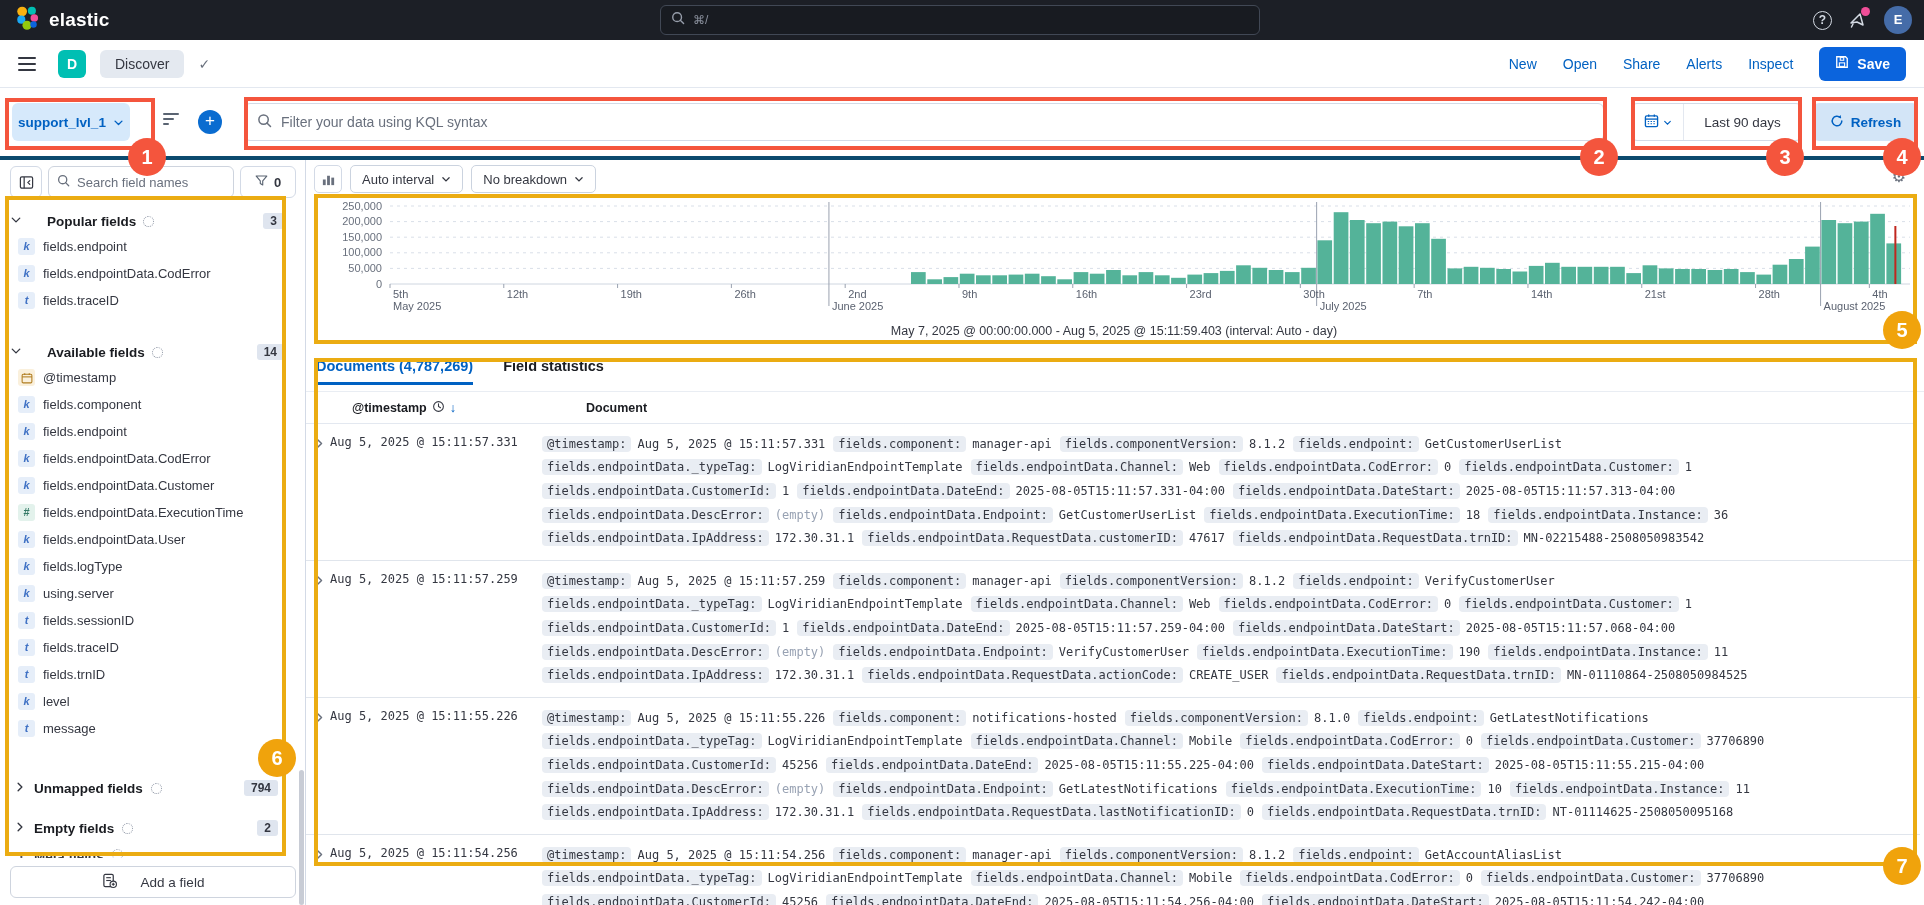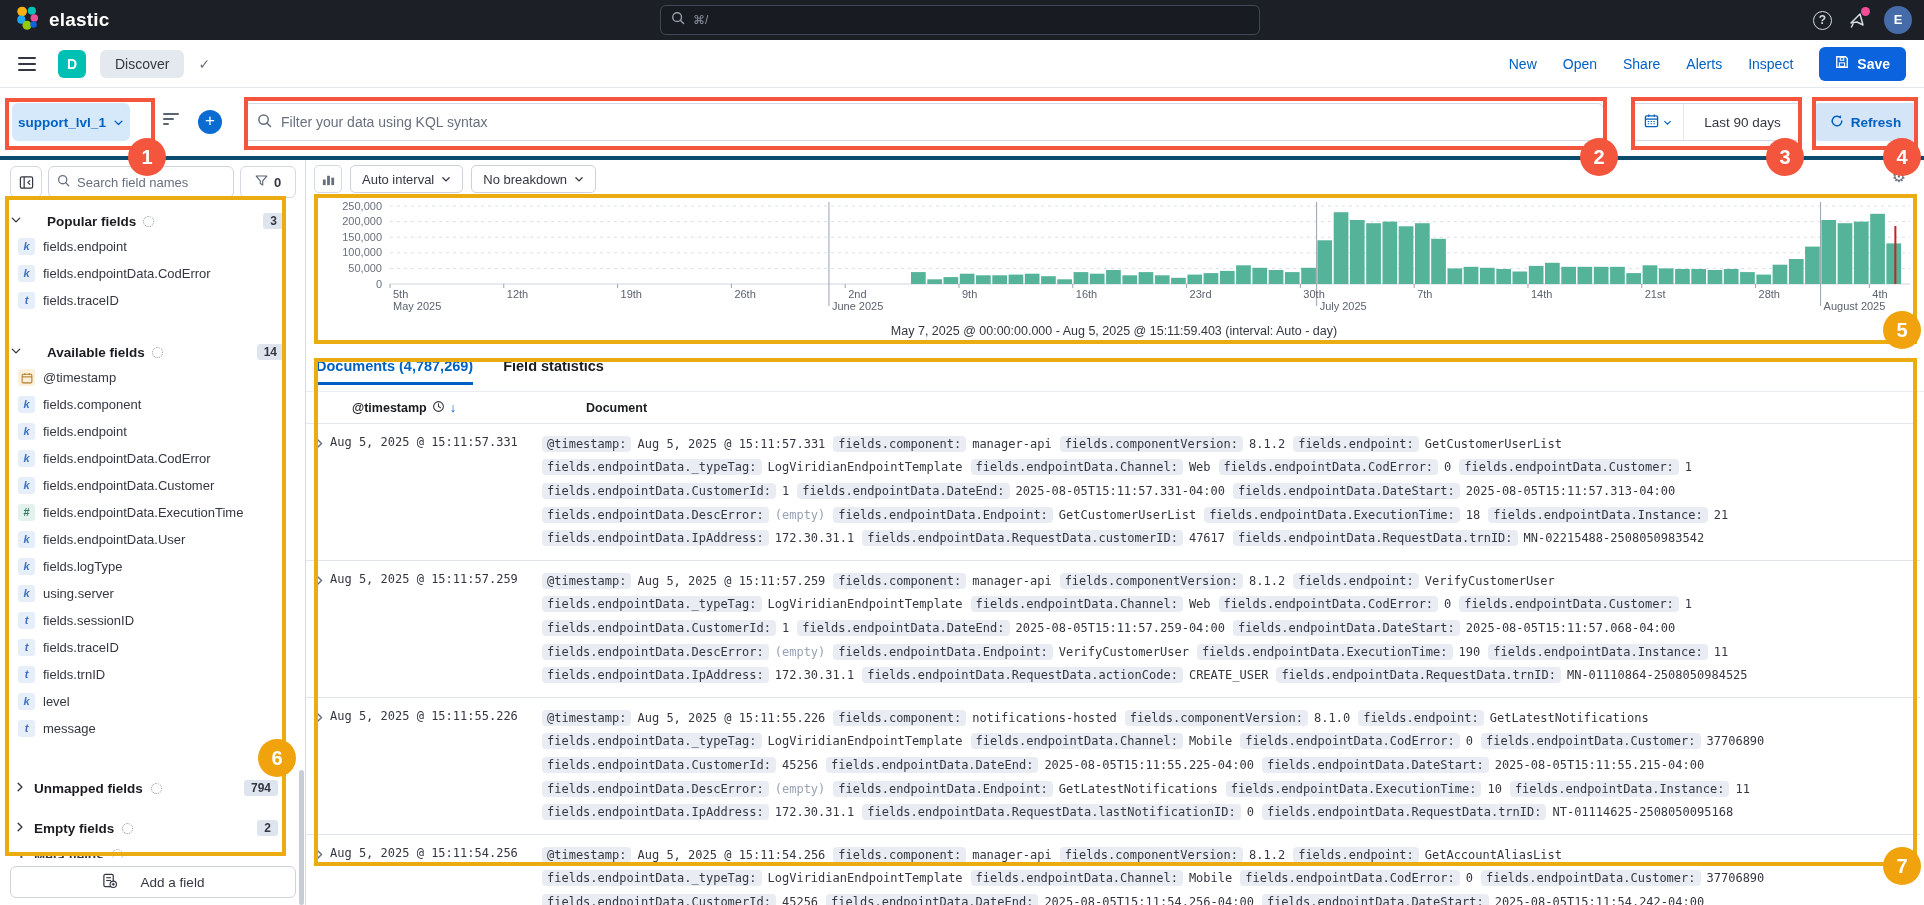--- a/index.html
+++ b/index.html
@@ -654,7 +654,7 @@
               </span>
               <span class="pair">
                 <span class="chip">fields.endpointData.Instance:</span>
-                <span class="val">21</span>
+                <span class="val">36</span>
               </span>
             </div>
             <div class="docline">

